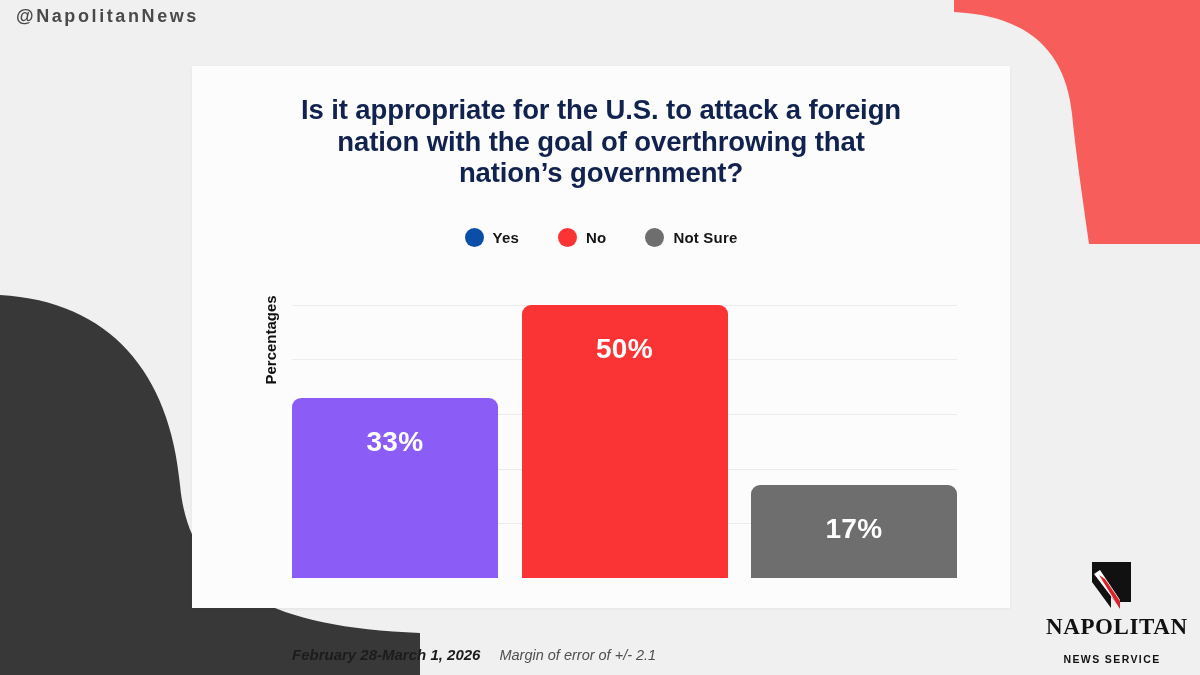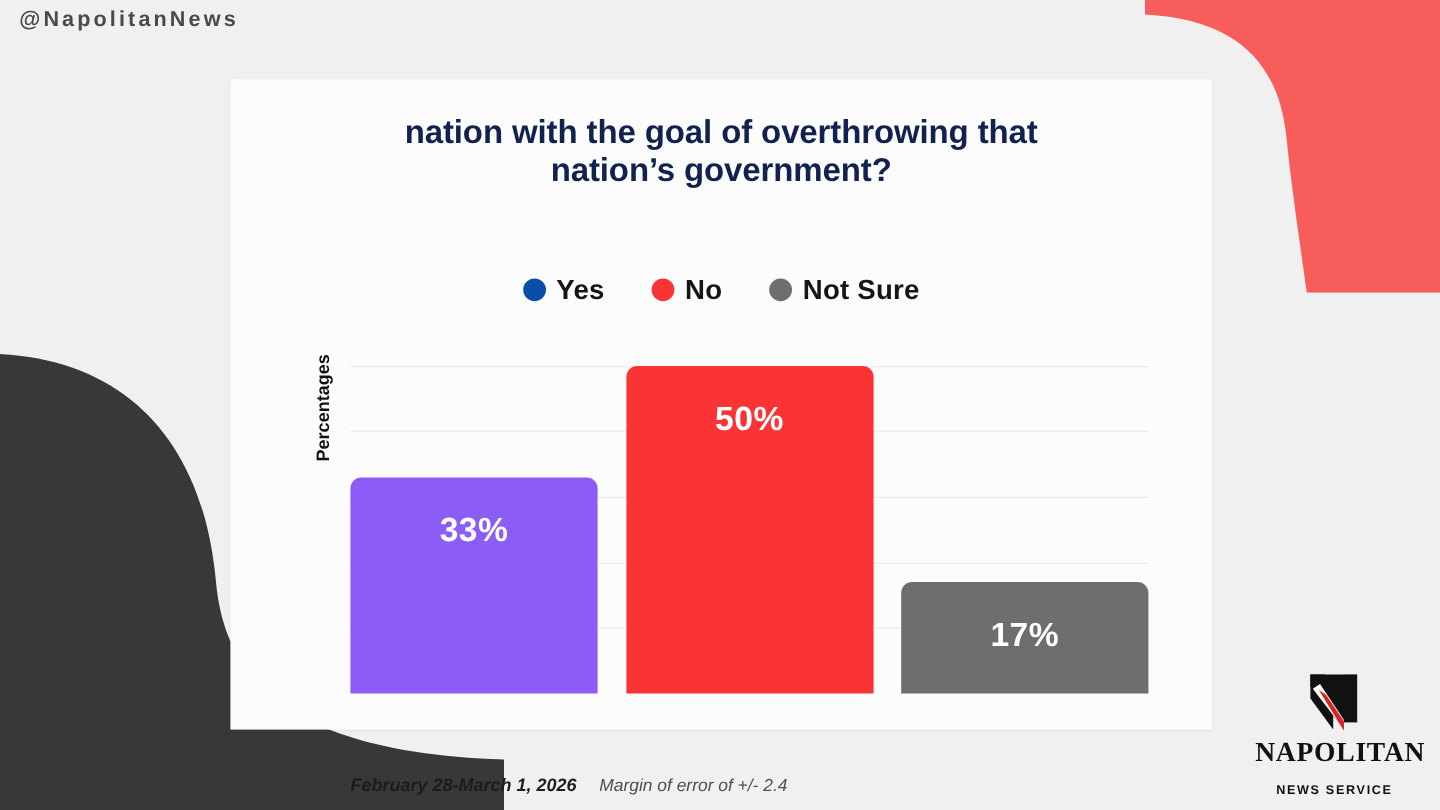--- a/index.html
+++ b/index.html
@@ -247,6 +247,7 @@
   <div id="card">
 
     <div id="chart-title">
+      <div>Is it appropriate for the U.S. to attack a foreign</div>
       <div>nation with the goal of overthrowing that</div>
       <div>nation’s government?</div>
     </div>

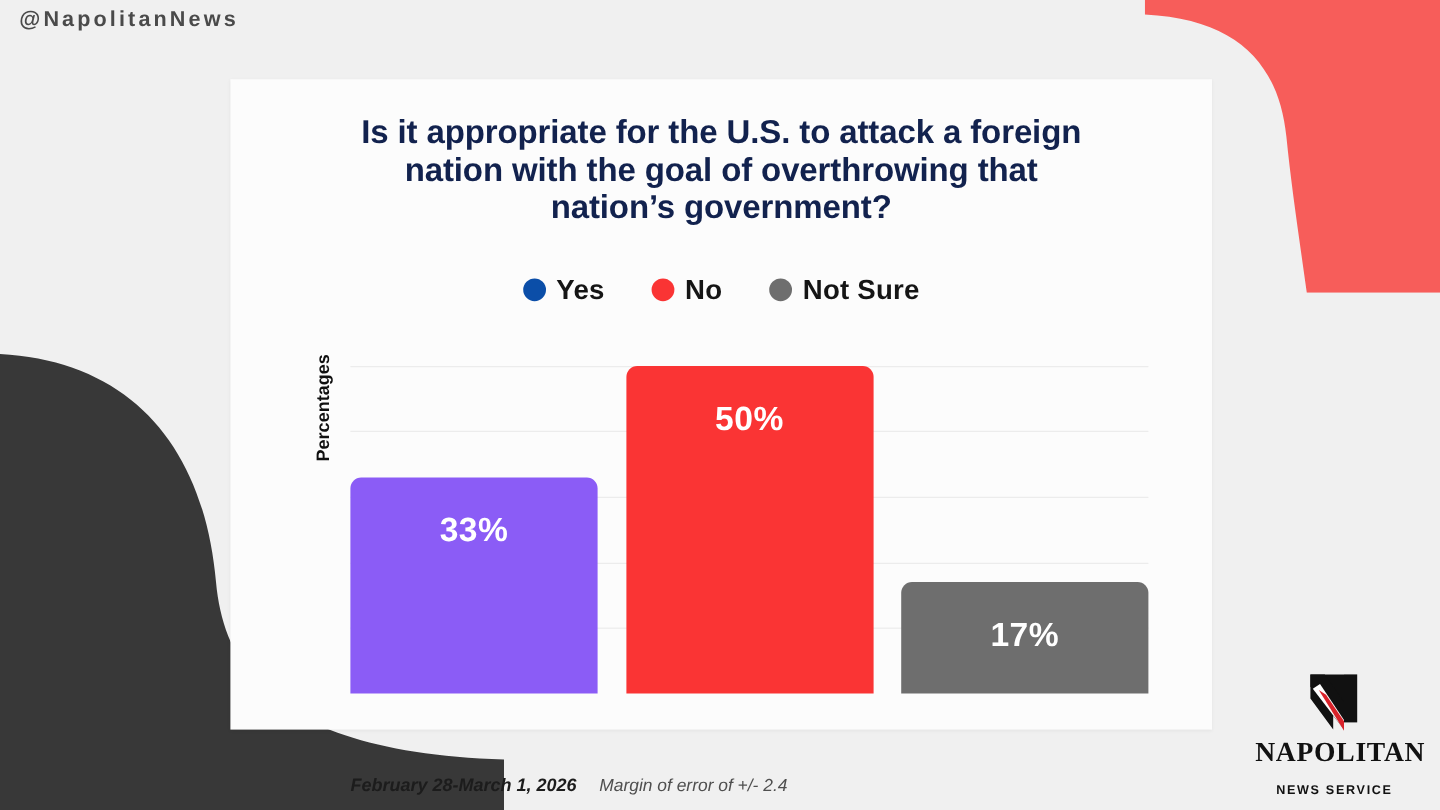--- a/index.html
+++ b/index.html
@@ -103,7 +103,7 @@
   .legend-label {
     font-family: "Liberation Sans Narrow", "Liberation Sans", sans-serif;
     font-weight: bold;
-    font-size: 23px;
+    font-size: 15px;
     color: #151515;
     letter-spacing: 0.2px;
   }

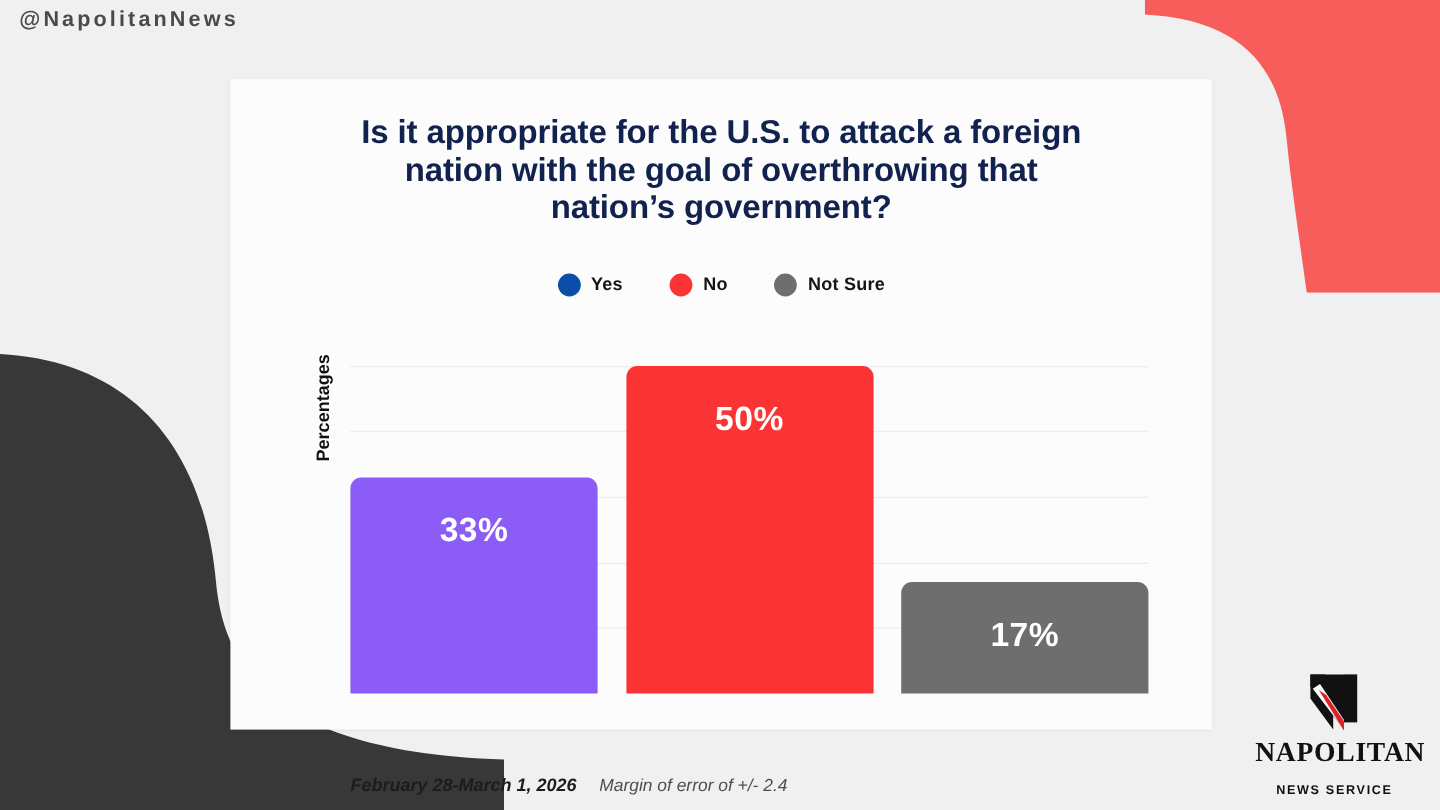--- a/index.html
+++ b/index.html
@@ -300,7 +300,7 @@
 
   <div id="footer">
     <span id="footer-date">February 28-March 1, 2026</span>
-    <span id="footer-moe">Margin of error of +/- 2.4</span>
+    <span id="footer-moe">Margin of error of +/- 2.1</span>
   </div>
 
   <div id="logo">

